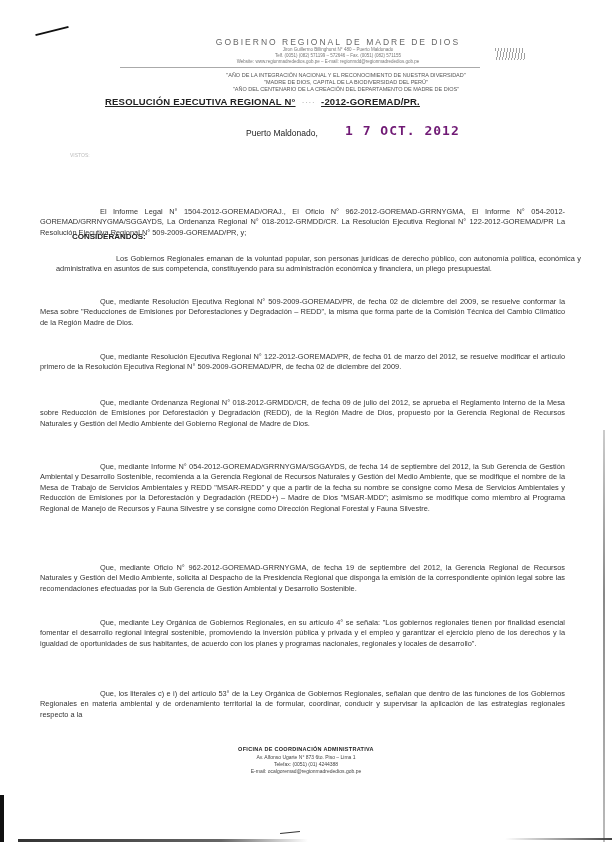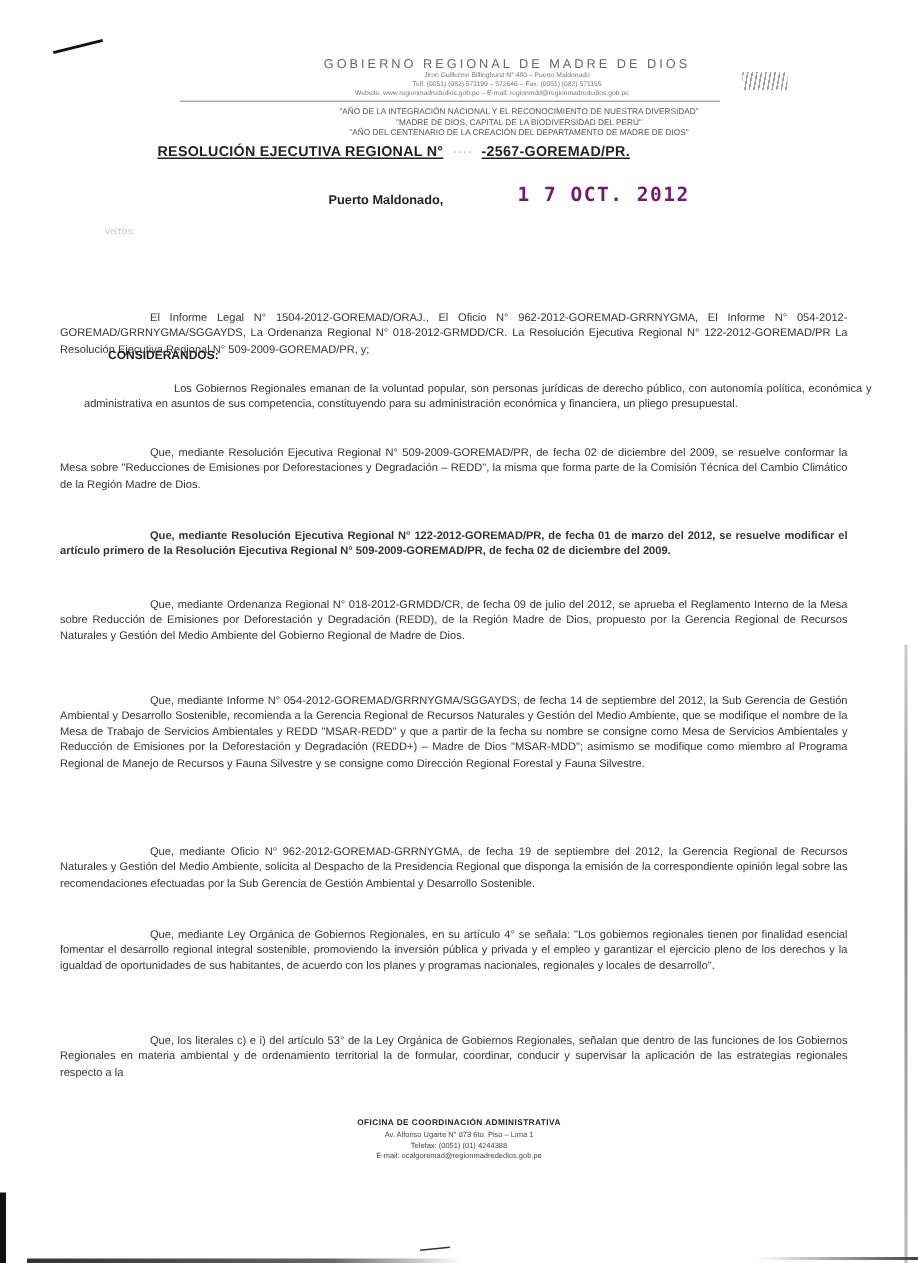--- a/index.html
+++ b/index.html
@@ -59,7 +59,7 @@
 <div class="header motto m3">"AÑO DEL CENTENARIO DE LA CREACIÓN DEL DEPARTAMENTO DE MADRE DE DIOS"</div>
 
 <div class="res-title">
-  <span class="u">RESOLUCIÓN EJECUTIVA REGIONAL N°</span><span class="res-num">····</span><span class="u">-2567-GOREMAD/PR.</span>
+  <span class="u">RESOLUCIÓN EJECUTIVA REGIONAL N°</span><span class="res-num">····</span><span class="u">-2012-GOREMAD/PR.</span>
 </div>
 
 <div class="place">Puerto Maldonado,</div>

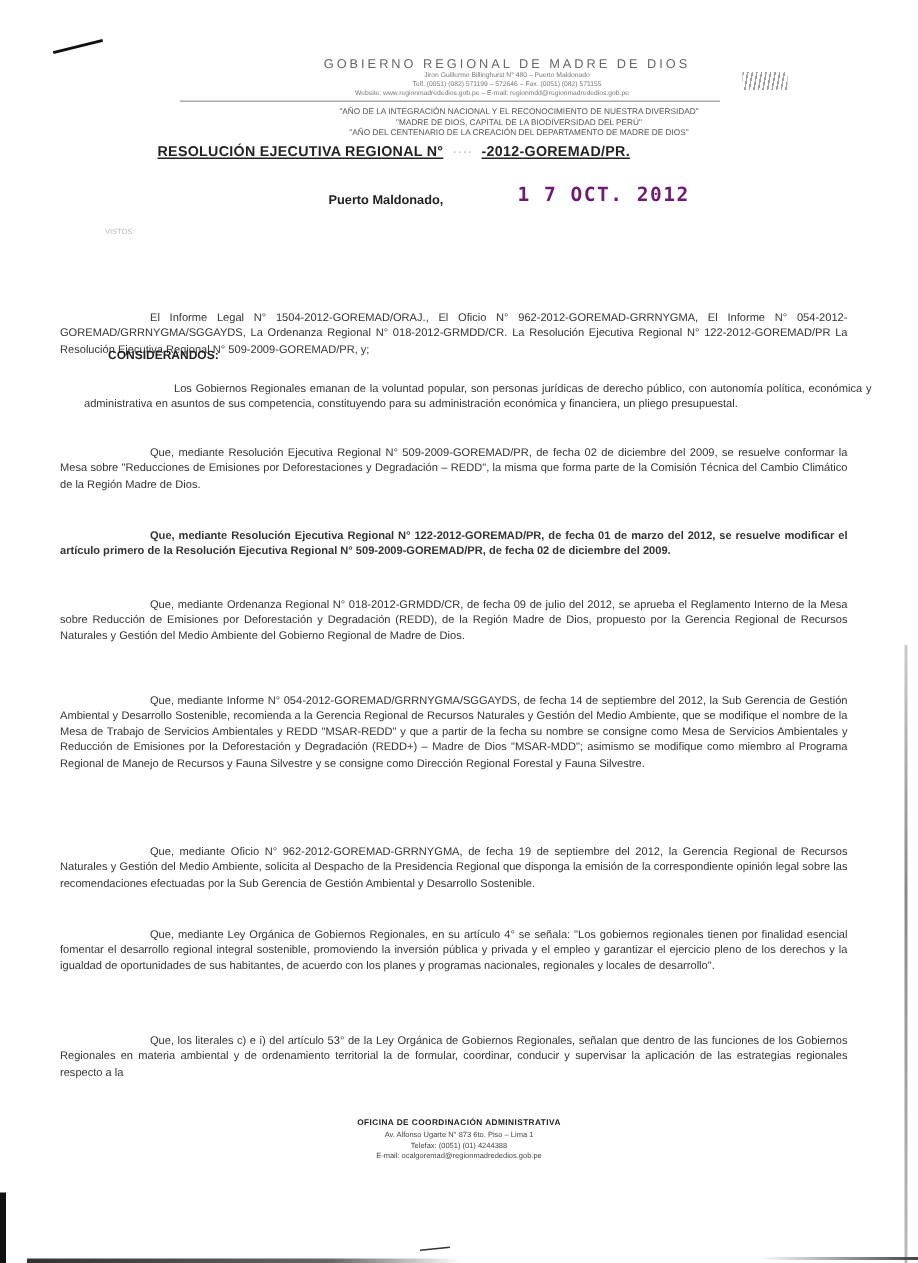--- a/index.html
+++ b/index.html
@@ -24,7 +24,7 @@
     .res-title { position: absolute; top: 96px; left: 105px; font-size: 9.5px; font-weight: bold; color: #222; letter-spacing: .2px; }
     .res-title .u { text-decoration: underline; }
     .res-num { color: #bbb; font-weight: normal; padding: 0 6px; }
-    .place { position: absolute; top: 128px; left: 219px; font-size: 8.5px; font-weight: bold; color: #222; }
+    .place { position: absolute; top: 128px; left: 246px; font-size: 8.5px; font-weight: normal; color: #222; }
     .date { position: absolute; top: 123px; left: 345px; font-size: 13px; font-family: "DejaVu Sans Mono", monospace; font-weight: bold; color: #701a75; letter-spacing: 1px; }
     .visto-mark { position: absolute; top: 152px; left: 70px; font-size: 5px; color: #bbb; }
     .body { position: absolute; left: 40px; width: 525px; font-size: 7.4px; line-height: 10.4px; color: #333; text-align: justify; }

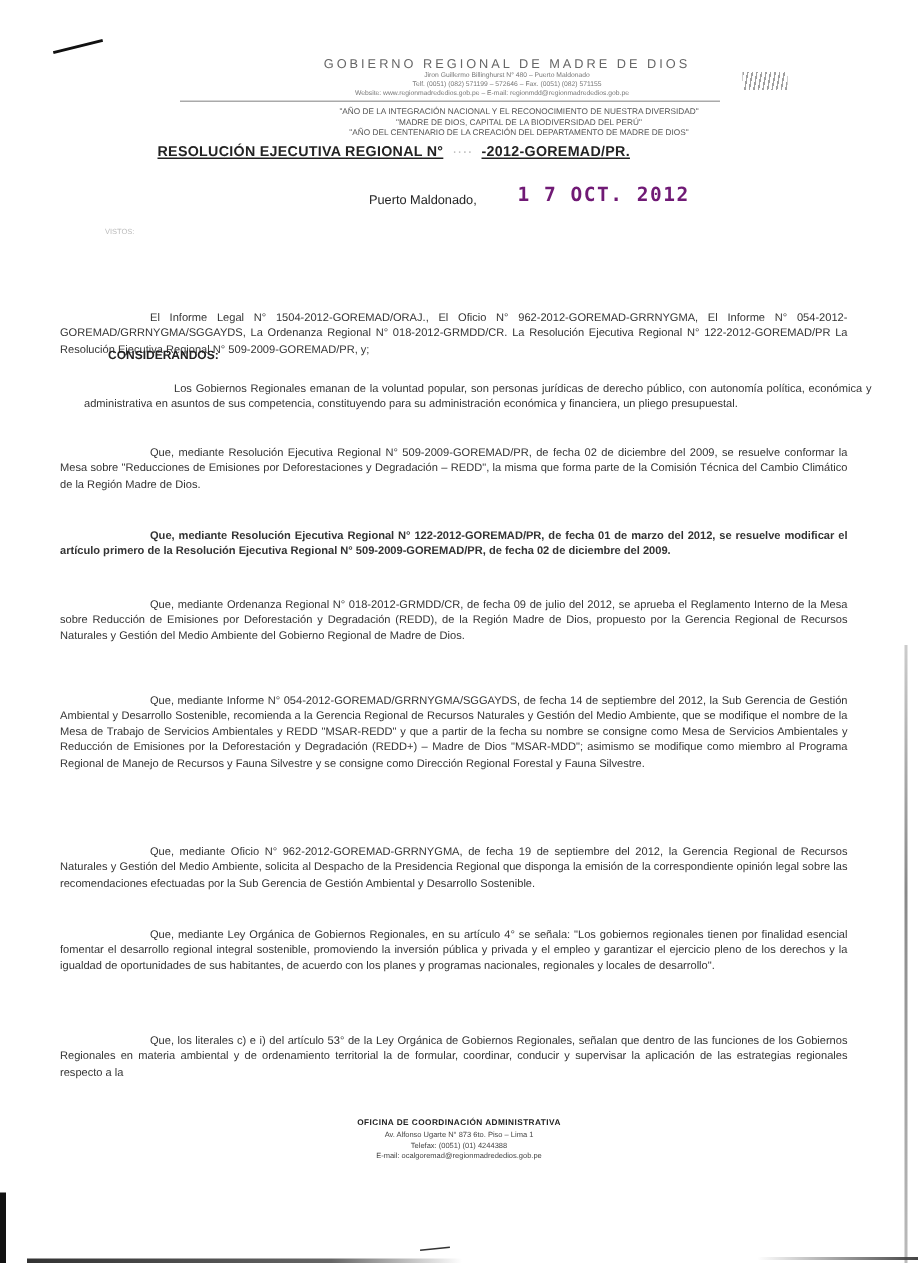--- a/index.html
+++ b/index.html
@@ -73,7 +73,7 @@
 
 <div class="body p-indent" style="top:254px;margin-left:16px;">Los Gobiernos Regionales emanan de la voluntad popular, son personas jurídicas de derecho público, con autonomía política, económica y administrativa en asuntos de sus competencia, constituyendo para su administración económica y financiera, un pliego presupuestal.</div>
 <div class="body p-indent" style="top:297px;">Que, mediante Resolución Ejecutiva Regional N° 509-2009-GOREMAD/PR, de fecha 02 de diciembre del 2009, se resuelve conformar la Mesa sobre "Reducciones de Emisiones por Deforestaciones y Degradación – REDD", la misma que forma parte de la Comisión Técnica del Cambio Climático de la Región Madre de Dios.</div>
-<div class="body p-indent" style="top:352px;font-weight:bold;">Que, mediante Resolución Ejecutiva Regional N° 122-2012-GOREMAD/PR, de fecha 01 de marzo del 2012, se resuelve modificar el artículo primero de la Resolución Ejecutiva Regional N° 509-2009-GOREMAD/PR, de fecha 02 de diciembre del 2009.</div>
+<div class="body p-indent" style="top:352px;">Que, mediante Resolución Ejecutiva Regional N° 122-2012-GOREMAD/PR, de fecha 01 de marzo del 2012, se resuelve modificar el artículo primero de la Resolución Ejecutiva Regional N° 509-2009-GOREMAD/PR, de fecha 02 de diciembre del 2009.</div>
 <div class="body p-indent" style="top:398px;">Que, mediante Ordenanza Regional N° 018-2012-GRMDD/CR, de fecha 09 de julio del 2012, se aprueba el Reglamento Interno de la Mesa sobre Reducción de Emisiones por Deforestación y Degradación (REDD), de la Región Madre de Dios, propuesto por la Gerencia Regional de Recursos Naturales y Gestión del Medio Ambiente del Gobierno Regional de Madre de Dios.</div>
 <div class="body p-indent" style="top:462px;">Que, mediante Informe N° 054-2012-GOREMAD/GRRNYGMA/SGGAYDS, de fecha 14 de septiembre del 2012, la Sub Gerencia de Gestión Ambiental y Desarrollo Sostenible, recomienda a la Gerencia Regional de Recursos Naturales y Gestión del Medio Ambiente, que se modifique el nombre de la Mesa de Trabajo de Servicios Ambientales y REDD "MSAR-REDD" y que a partir de la fecha su nombre se consigne como Mesa de Servicios Ambientales y Reducción de Emisiones por la Deforestación y Degradación (REDD+) – Madre de Dios "MSAR-MDD"; asimismo se modifique como miembro al Programa Regional de Manejo de Recursos y Fauna Silvestre y se consigne como Dirección Regional Forestal y Fauna Silvestre.</div>
 <div class="body p-indent" style="top:563px;">Que, mediante Oficio N° 962-2012-GOREMAD-GRRNYGMA, de fecha 19 de septiembre del 2012, la Gerencia Regional de Recursos Naturales y Gestión del Medio Ambiente, solicita al Despacho de la Presidencia Regional que disponga la emisión de la correspondiente opinión legal sobre las recomendaciones efectuadas por la Sub Gerencia de Gestión Ambiental y Desarrollo Sostenible.</div>

